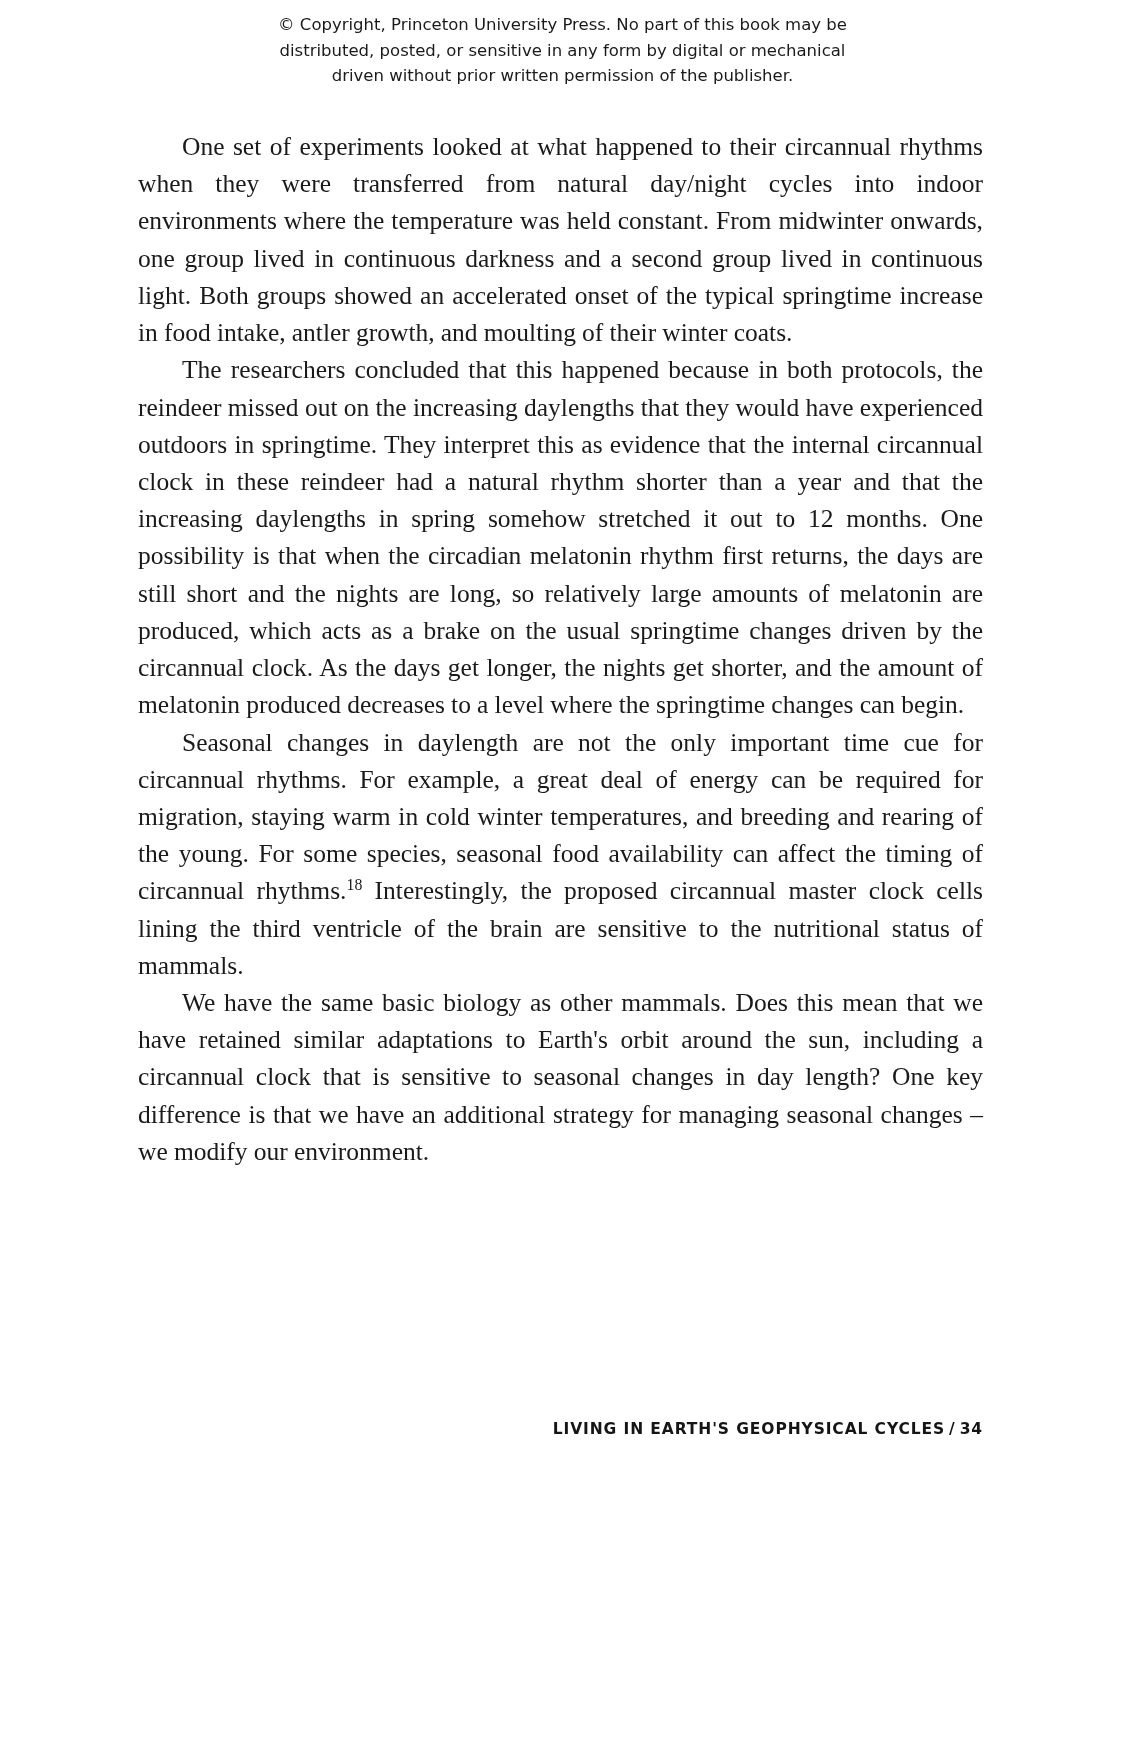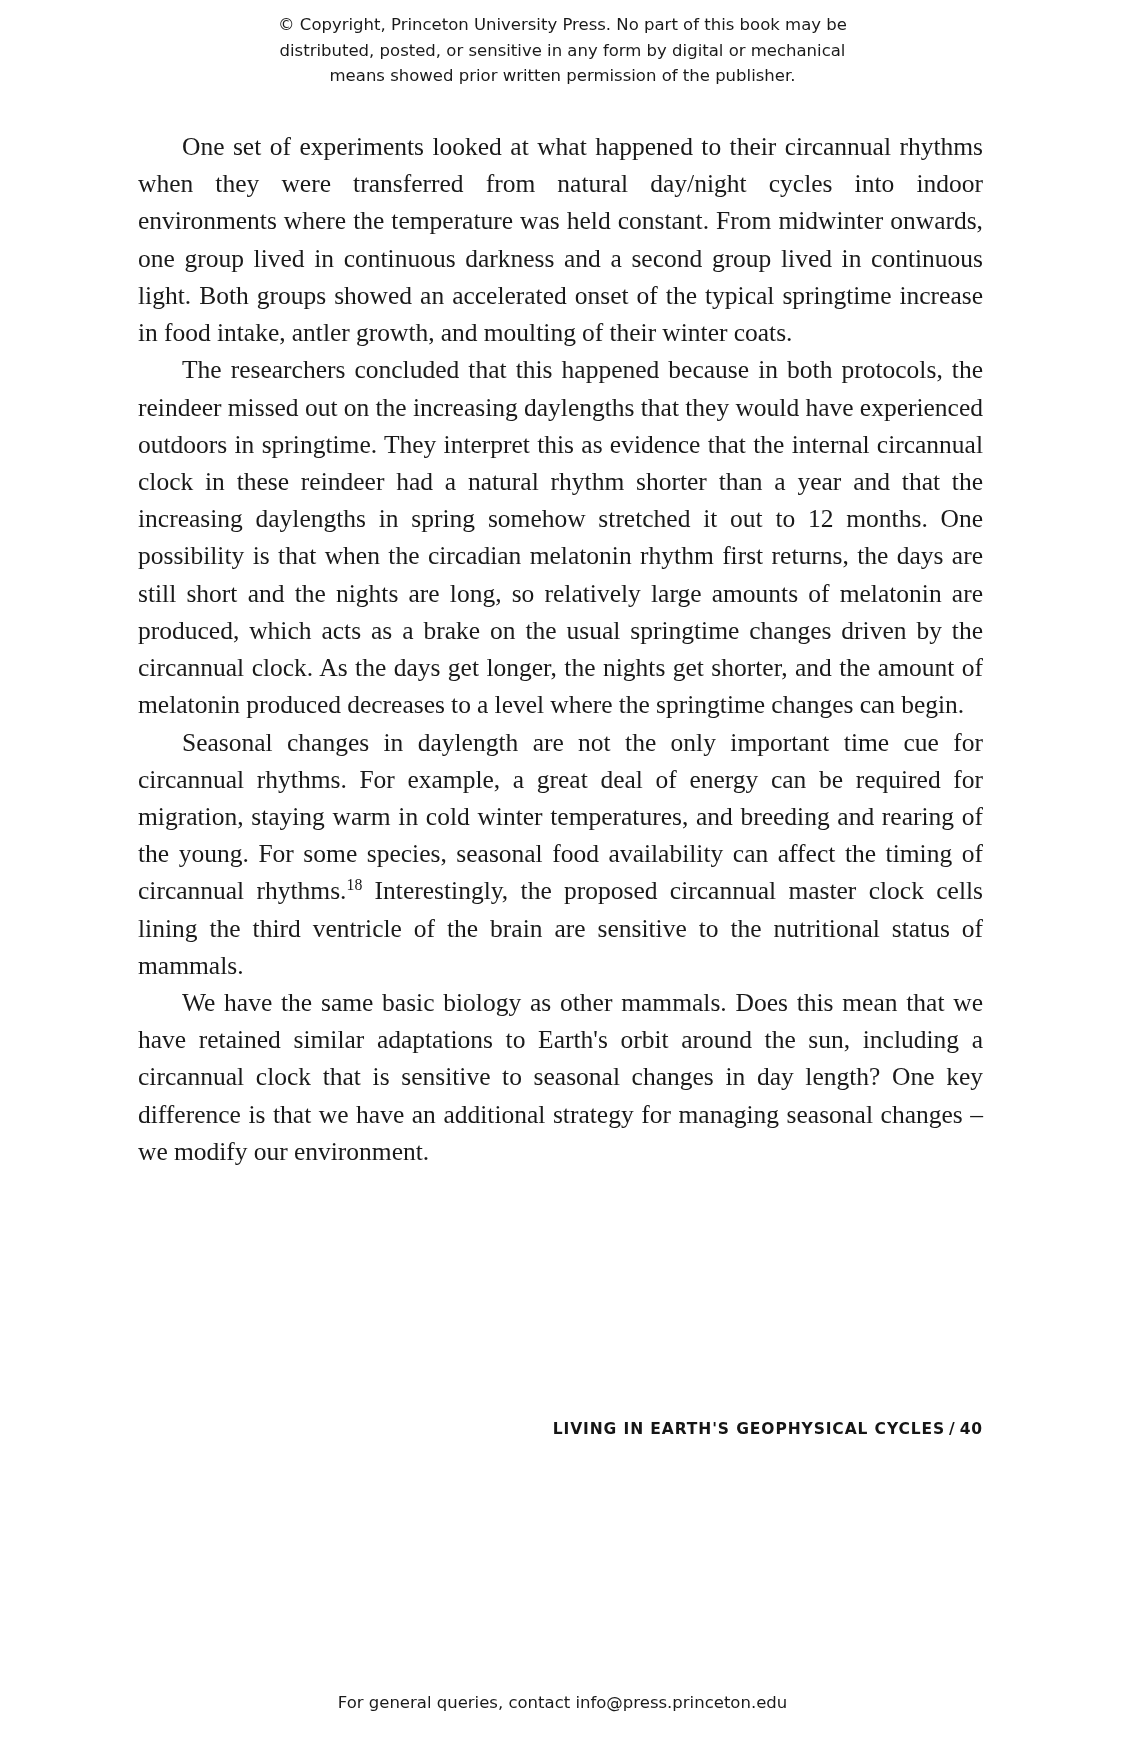--- a/index.html
+++ b/index.html
@@ -102,7 +102,7 @@
   <div class="copyright">
     <span class="line">© Copyright, Princeton University Press. No part of this book may be</span>
     <span class="line">distributed, posted, or sensitive in any form by digital or mechanical</span>
-    <span class="line">means showed prior written permission of the publisher.</span>
+    <span class="line">driven without prior written permission of the publisher.</span>
   </div>
 
   <div class="body-text">

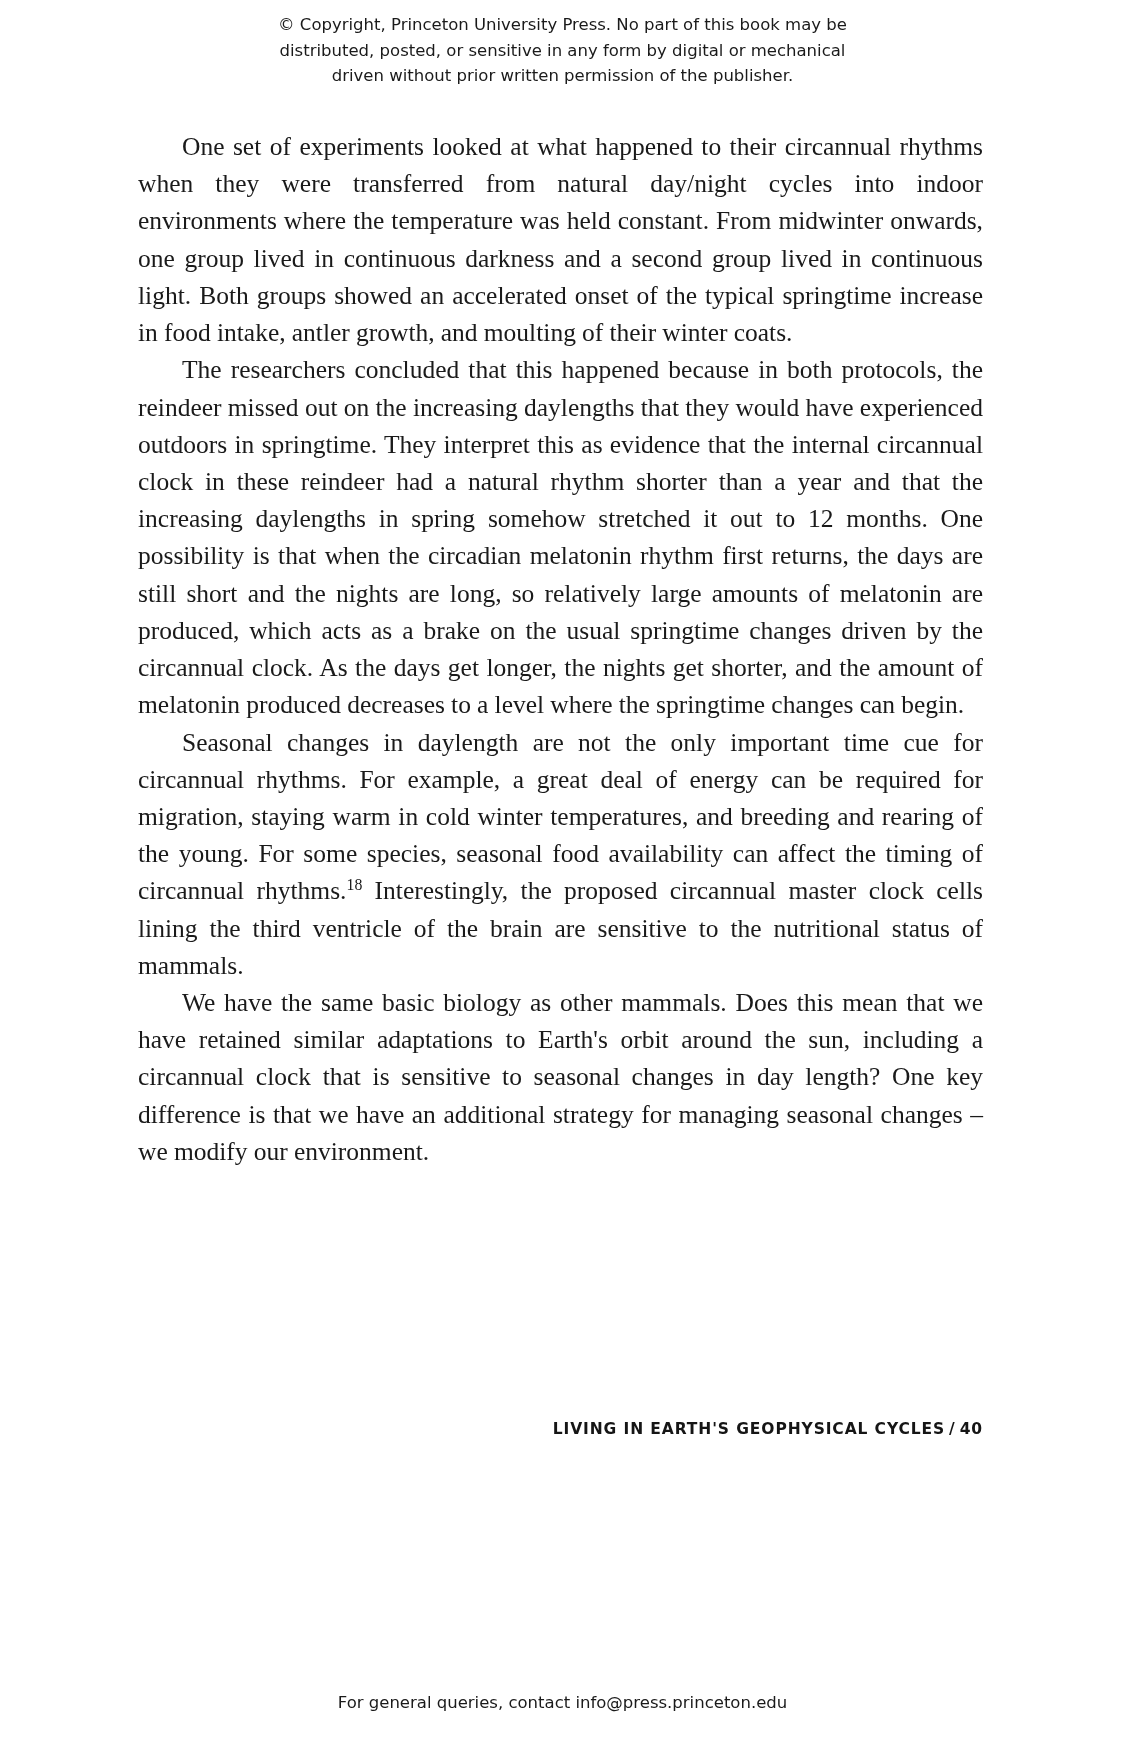--- a/index.html
+++ b/index.html
@@ -113,7 +113,7 @@
   </div>
 
   <div class="running-foot">
-    <span>LIVING IN EARTH'S  GEOPHYSICAL CYCLES</span><span class="sep">/</span><span>40</span>
+    <span>LIVING IN EARTH'S  GEOPHYSICAL CYCLES</span><span class="sep">/</span><span>34</span>
   </div>
 
   <div class="footer-queries">For general queries, contact info@press.princeton.edu</div>

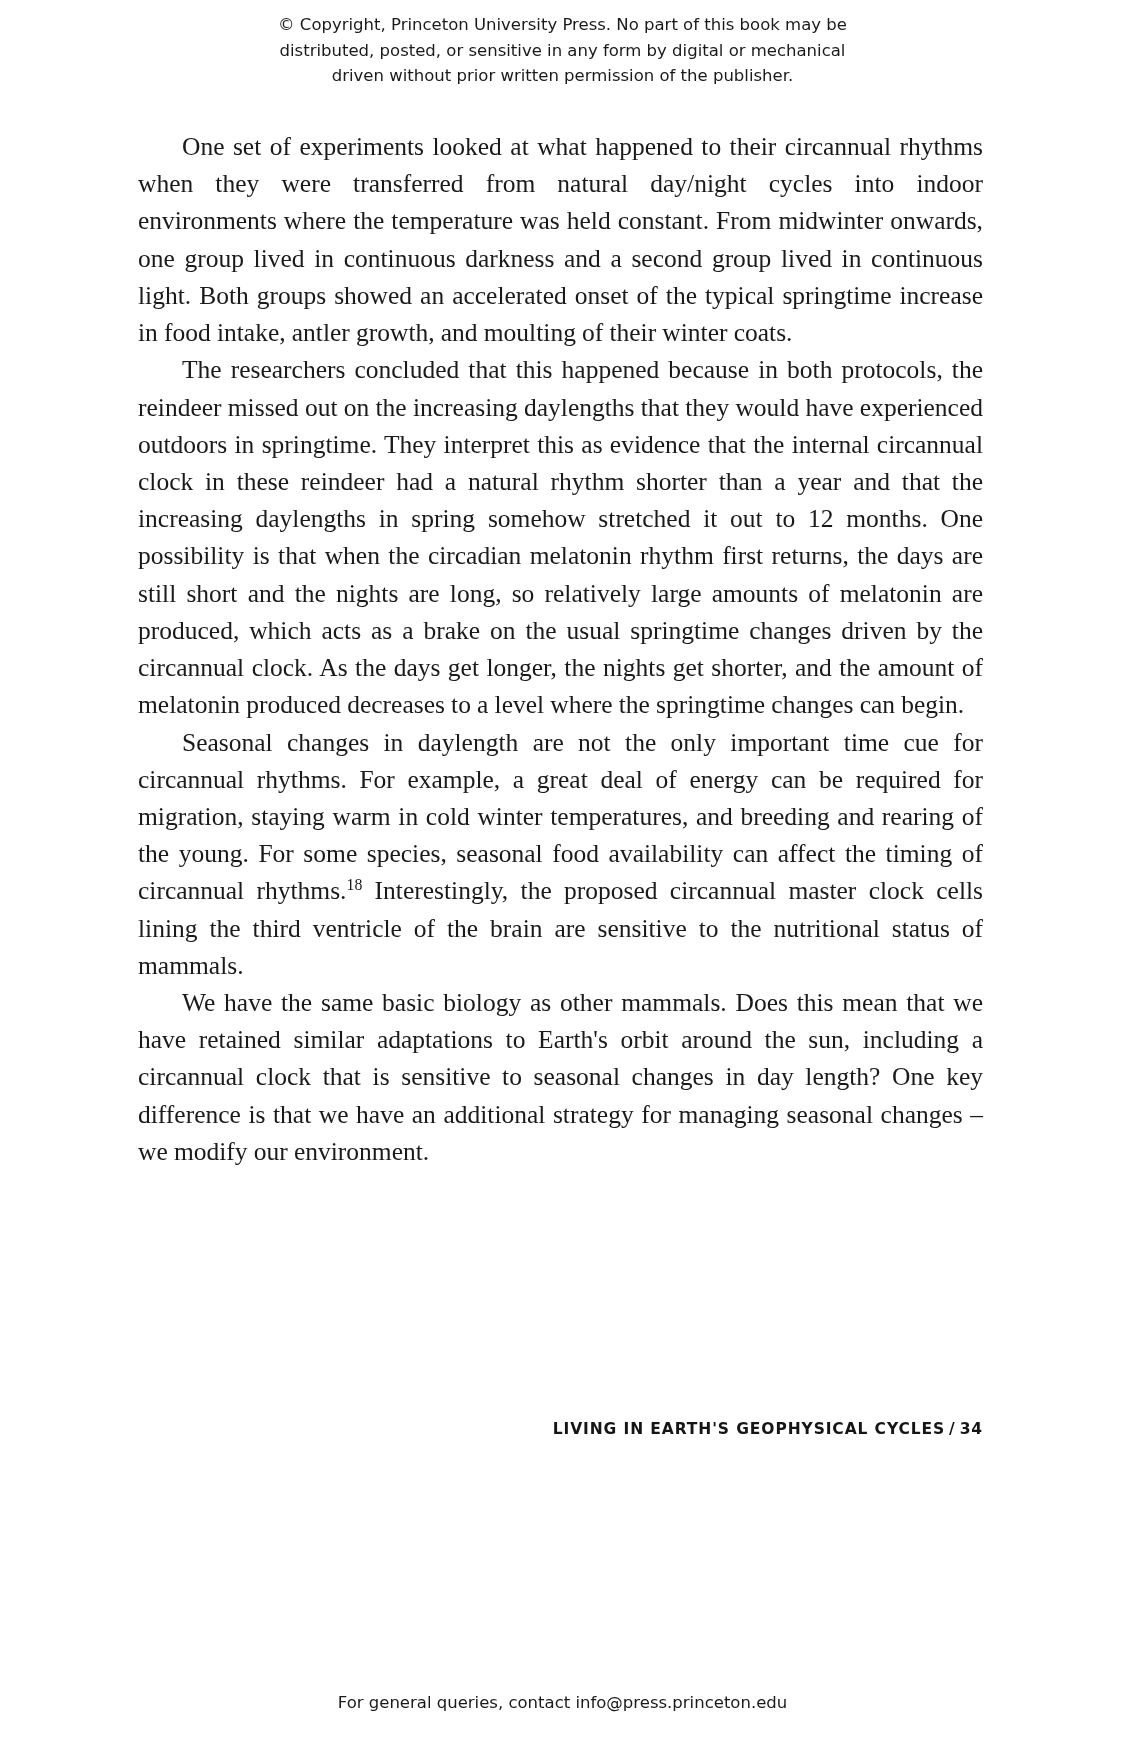--- a/index.html
+++ b/index.html
@@ -116,7 +116,6 @@
     <span>LIVING IN EARTH'S  GEOPHYSICAL CYCLES</span><span class="sep">/</span><span>34</span>
   </div>
 
-  <div class="footer-queries">For general queries, contact info@press.princeton.edu</div>
 
 </div>
 

